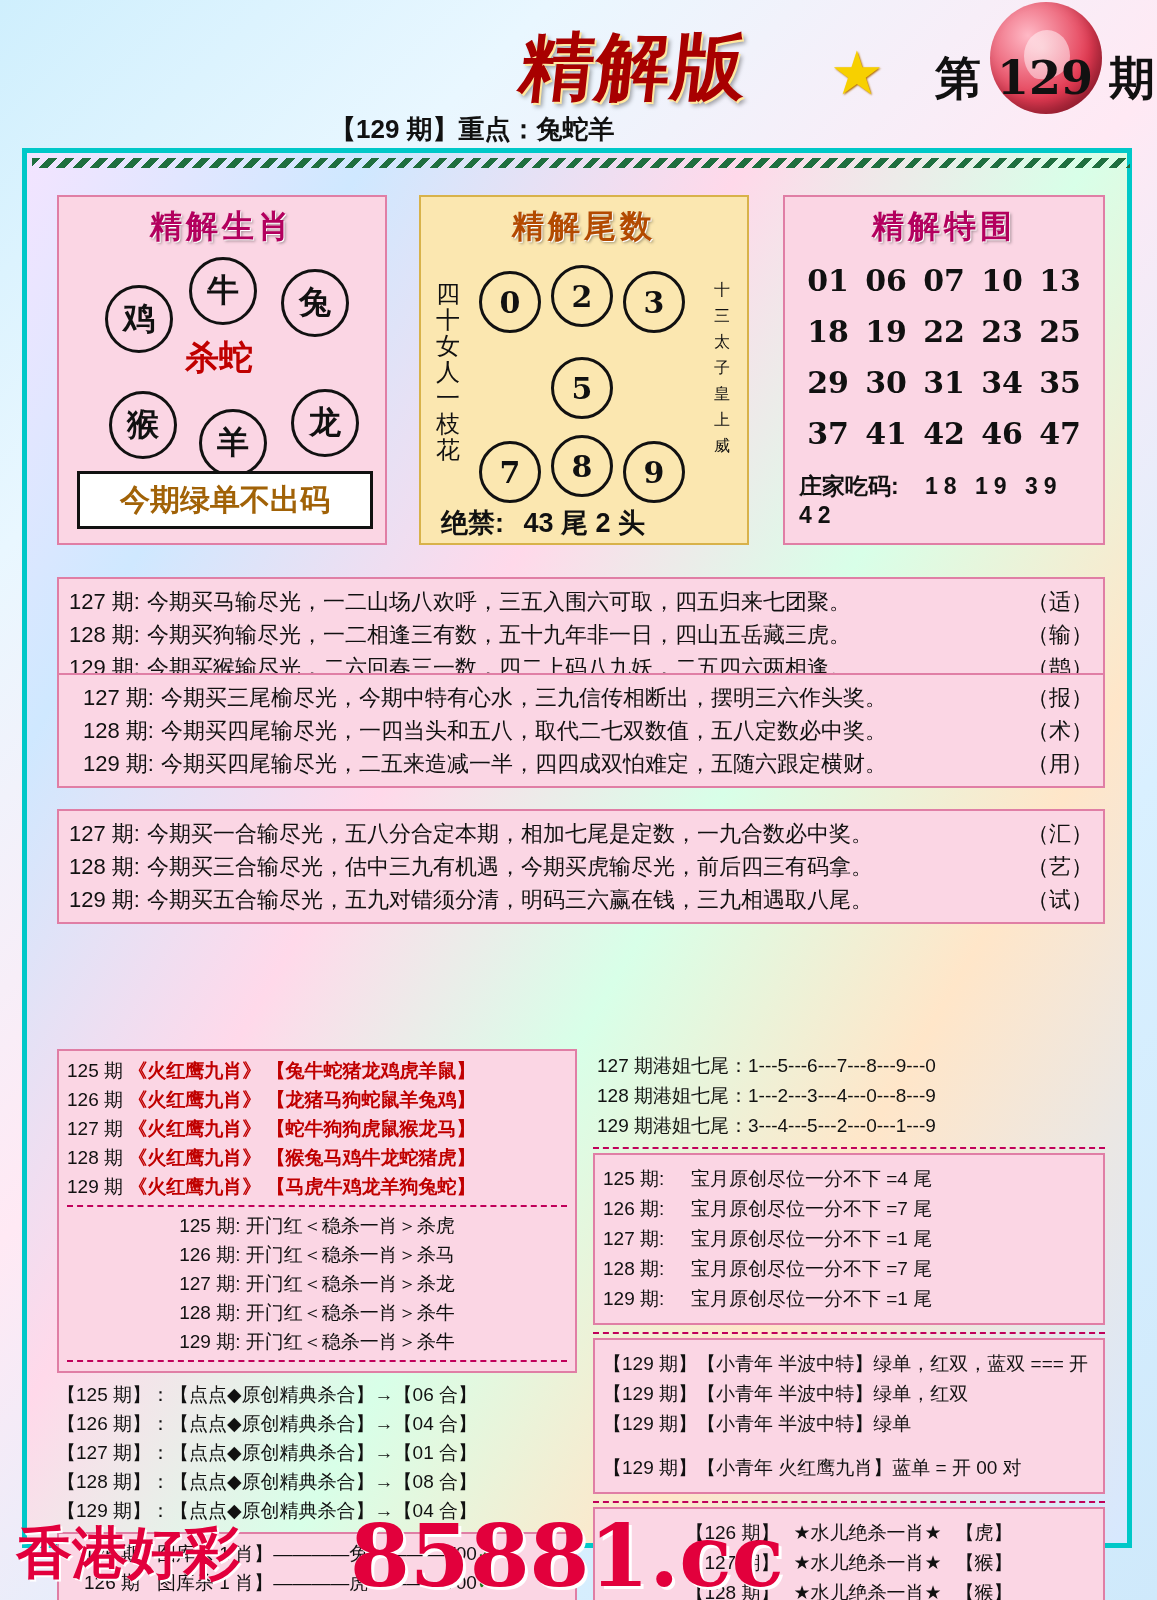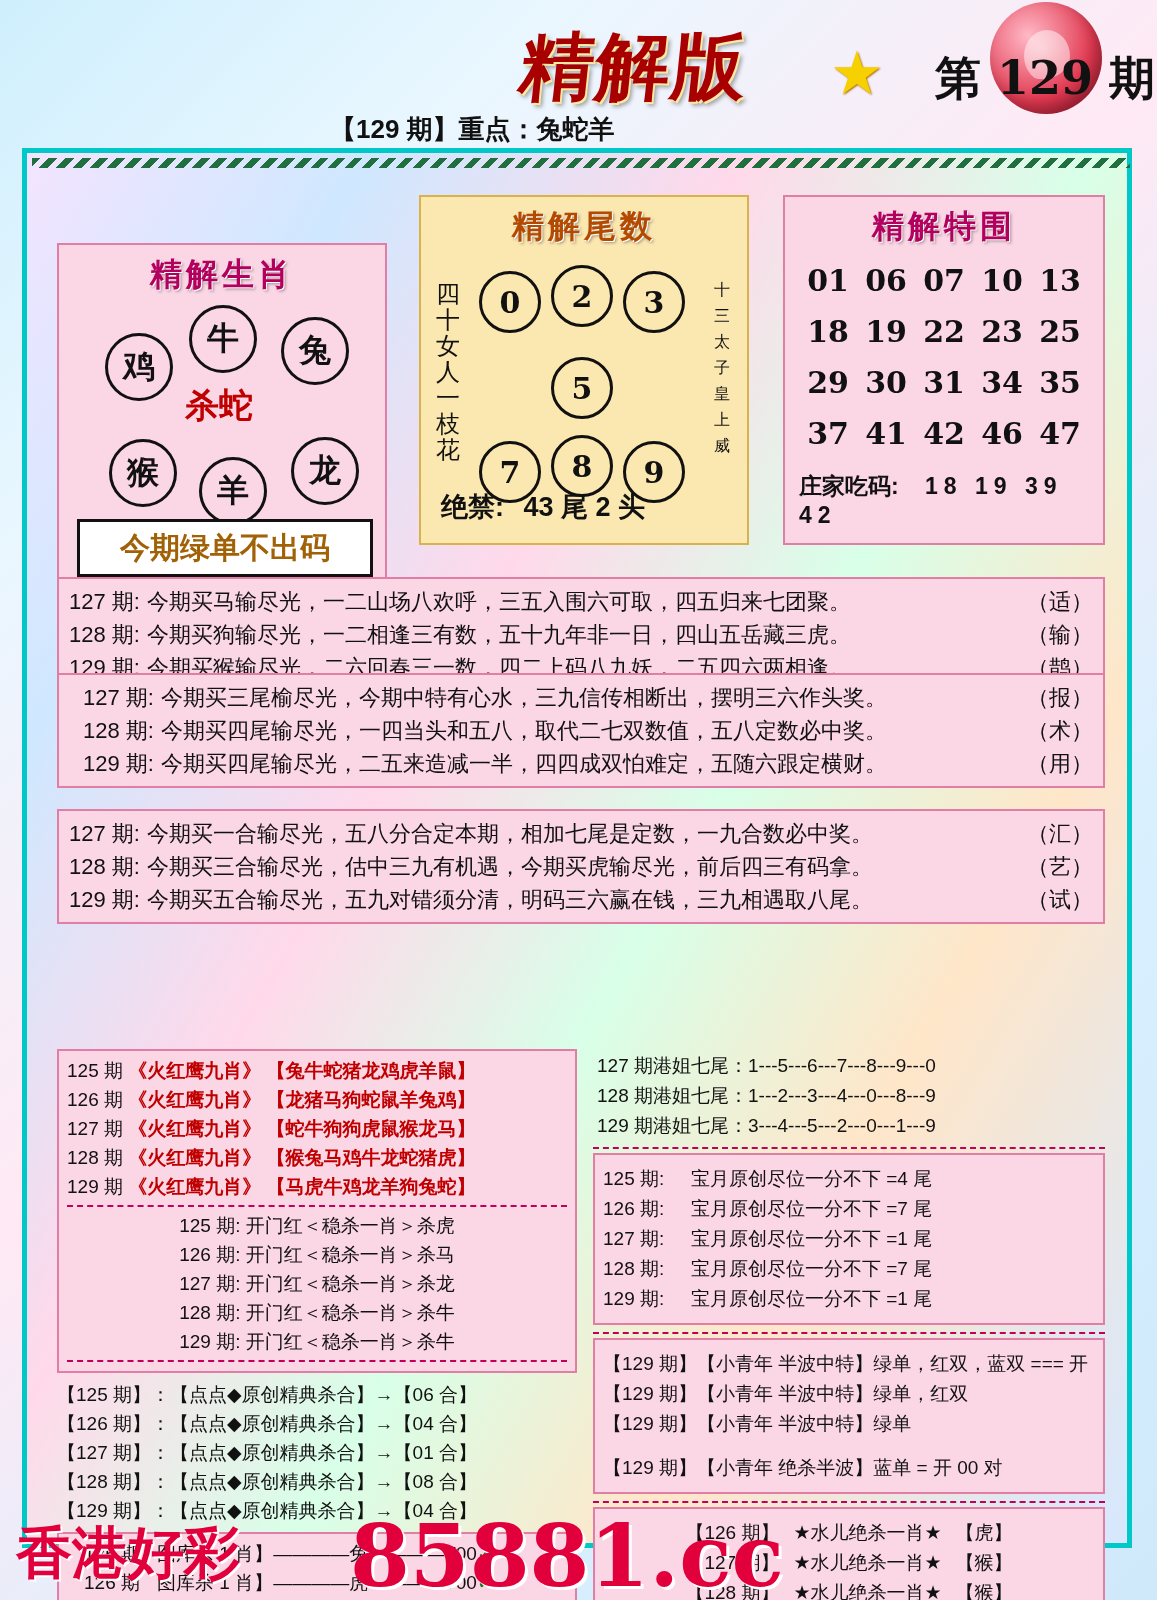--- a/index.html
+++ b/index.html
@@ -54,7 +54,7 @@
   
   .toprow{position:absolute;left:30px;top:42px;width:1048px;height:350px;}
   .panel{position:absolute;box-sizing:border-box;background:#fbd6e4;border:2px solid #e07ea5;}
-  .p1{left:0;top:0;width:330px;height:350px;margin-top:48px;}
+  .p1{left:0;top:0;width:330px;height:350px;}
   .p2{left:362px;top:0;width:330px;height:350px;background:#fbe7b0;border-color:#d8b24a;}
   .p3{left:726px;top:0;width:322px;height:350px;}
   .ptitle{

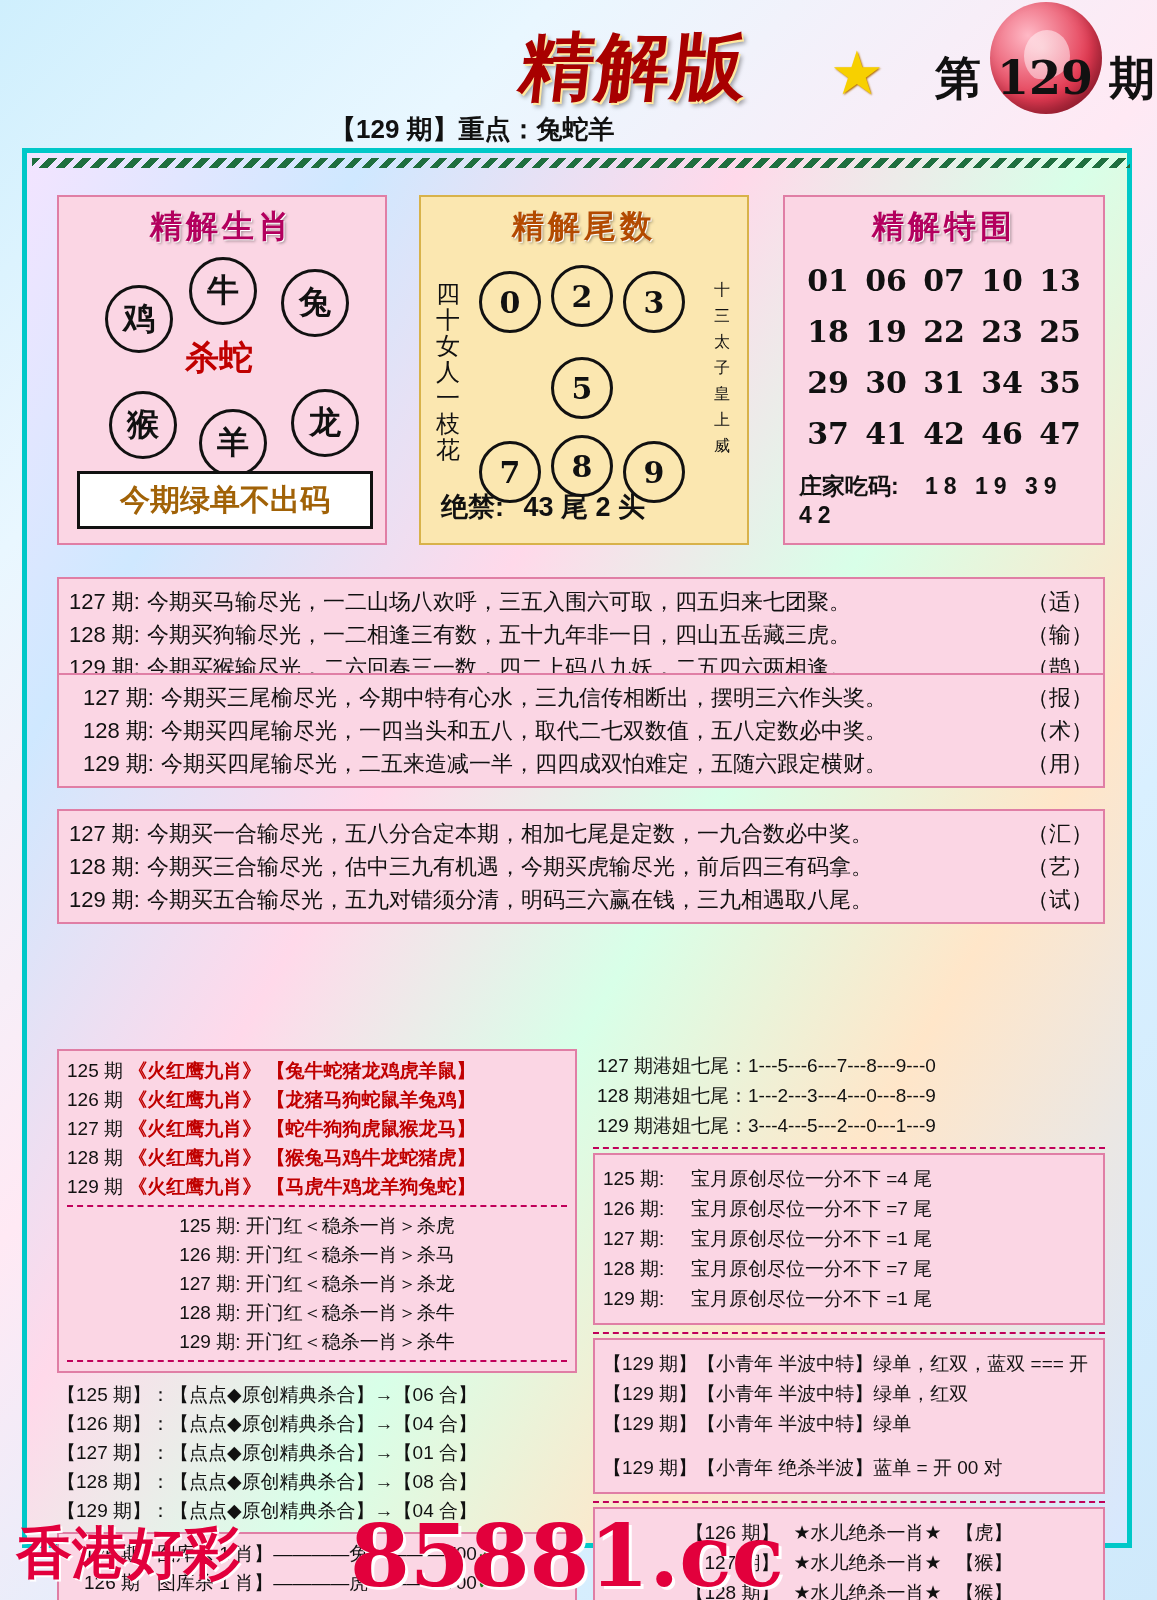--- a/index.html
+++ b/index.html
@@ -90,7 +90,7 @@
   }
   .vtextL{position:absolute;left:12px;top:32px;width:30px;font-size:24px;line-height:26px;color:#111;text-align:center;}
   .vtextR{position:absolute;right:10px;top:28px;width:30px;font-size:16px;line-height:26px;color:#111;text-align:center;}
-  .forbid{position:absolute;left:20px;bottom:24px;font-size:27px;font-weight:bold;color:#111;}
+  .forbid{position:absolute;left:20px;bottom:8px;font-size:27px;font-weight:bold;color:#111;}
 
   
   .ngrid{display:grid;grid-template-columns:repeat(5,1fr);row-gap:16px;margin:14px 14px 9px 14px;}

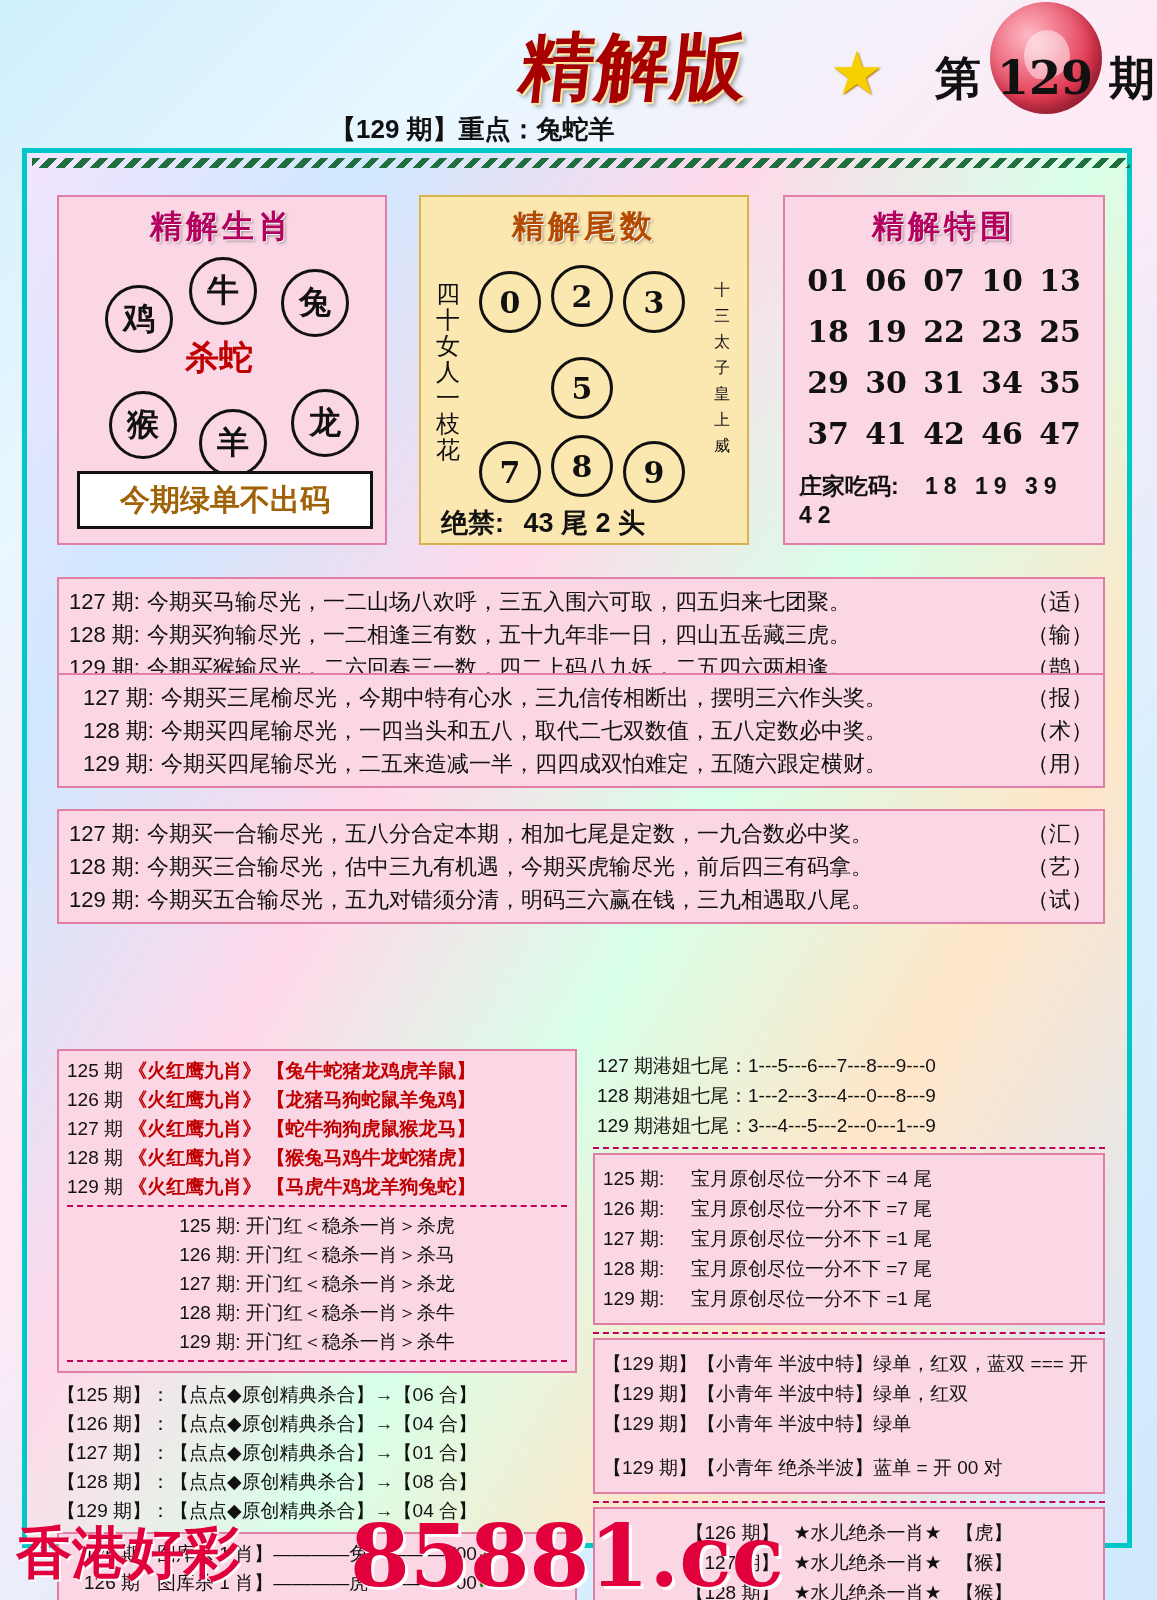--- a/index.html
+++ b/index.html
@@ -383,7 +383,7 @@
           <span>【129 期】</span><span class="red">【小青年  半波中特】</span><span>绿单</span>
         </div>
         <div class="plain" style="margin-top:14px;">
-          <span>【129 期】</span><span class="red">【小青年  绝杀半波】</span><span>蓝单 = 开 00 对</span>
+          <span>【129 期】</span><span class="red">【小青年  火红鹰九肖】</span><span>蓝单 = 开 00 对</span>
         </div>
       </div>
 

